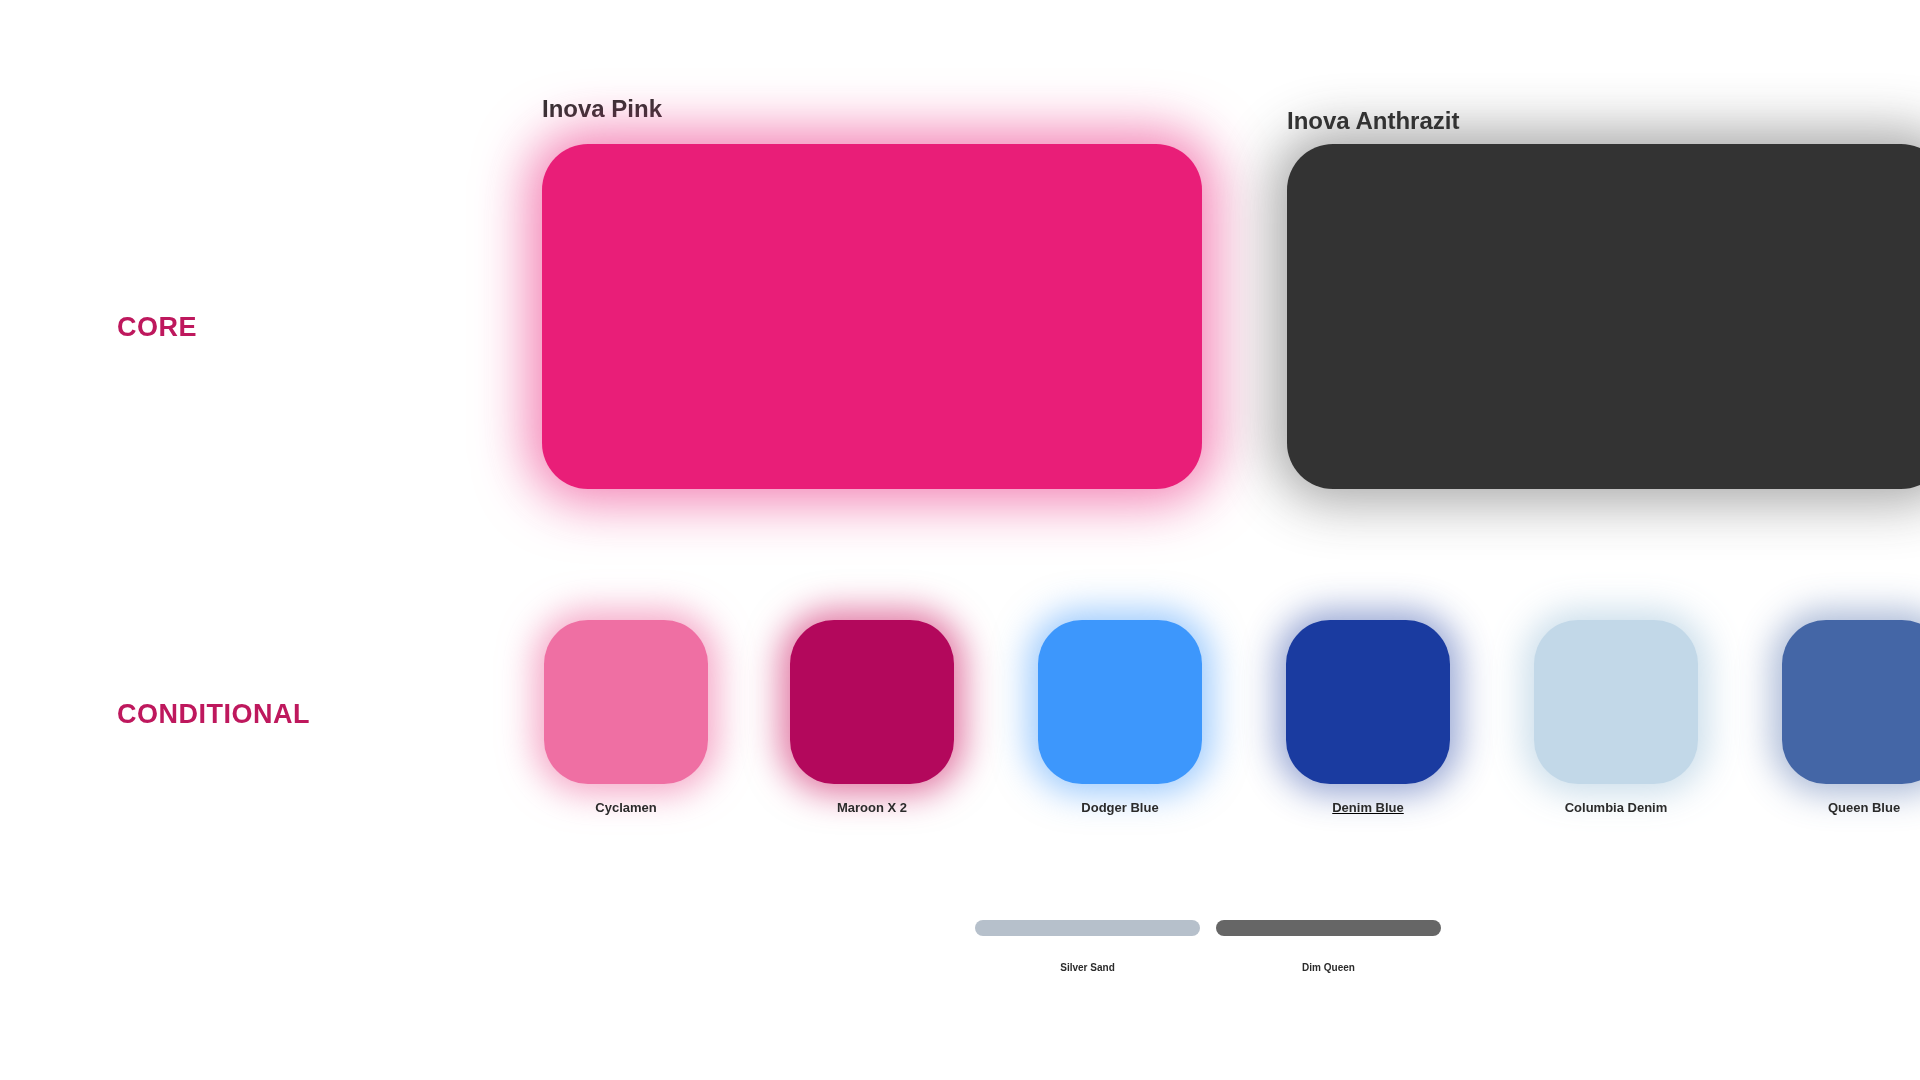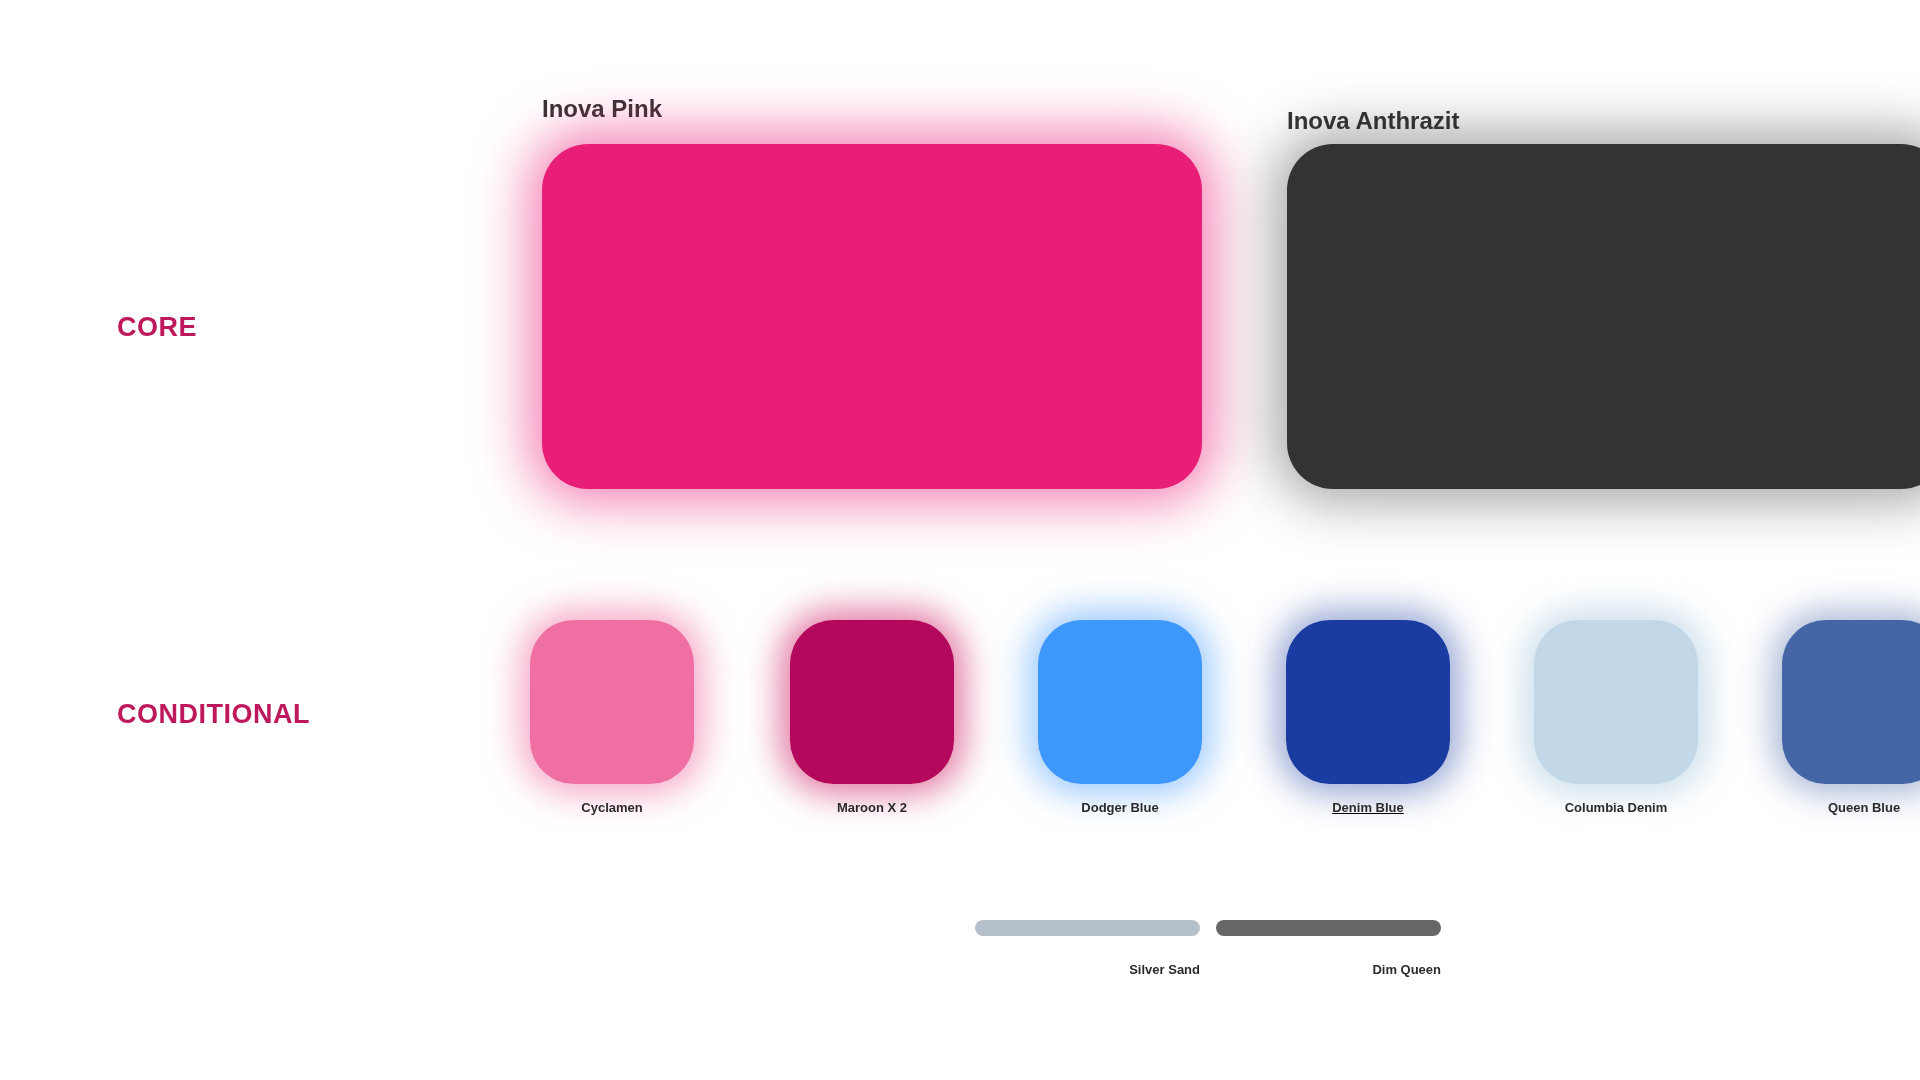--- a/index.html
+++ b/index.html
@@ -117,7 +117,7 @@
   <div class="core-swatch" id="core-swatch-anthrazit" style="background: rgb(51, 51, 51);"></div>
 
   <div id="conditional-row">
-      <div class="cond-item" style="left: 530px;">
+      <div class="cond-item" style="left: 544px;">
         <div class="cond-swatch" style="background: rgb(239, 111, 163); box-shadow: rgba(239, 111, 163, 0.6) 0px 0px 34px 10px;"></div>
         <div class="cond-caption">Cyclamen</div>
       </div>

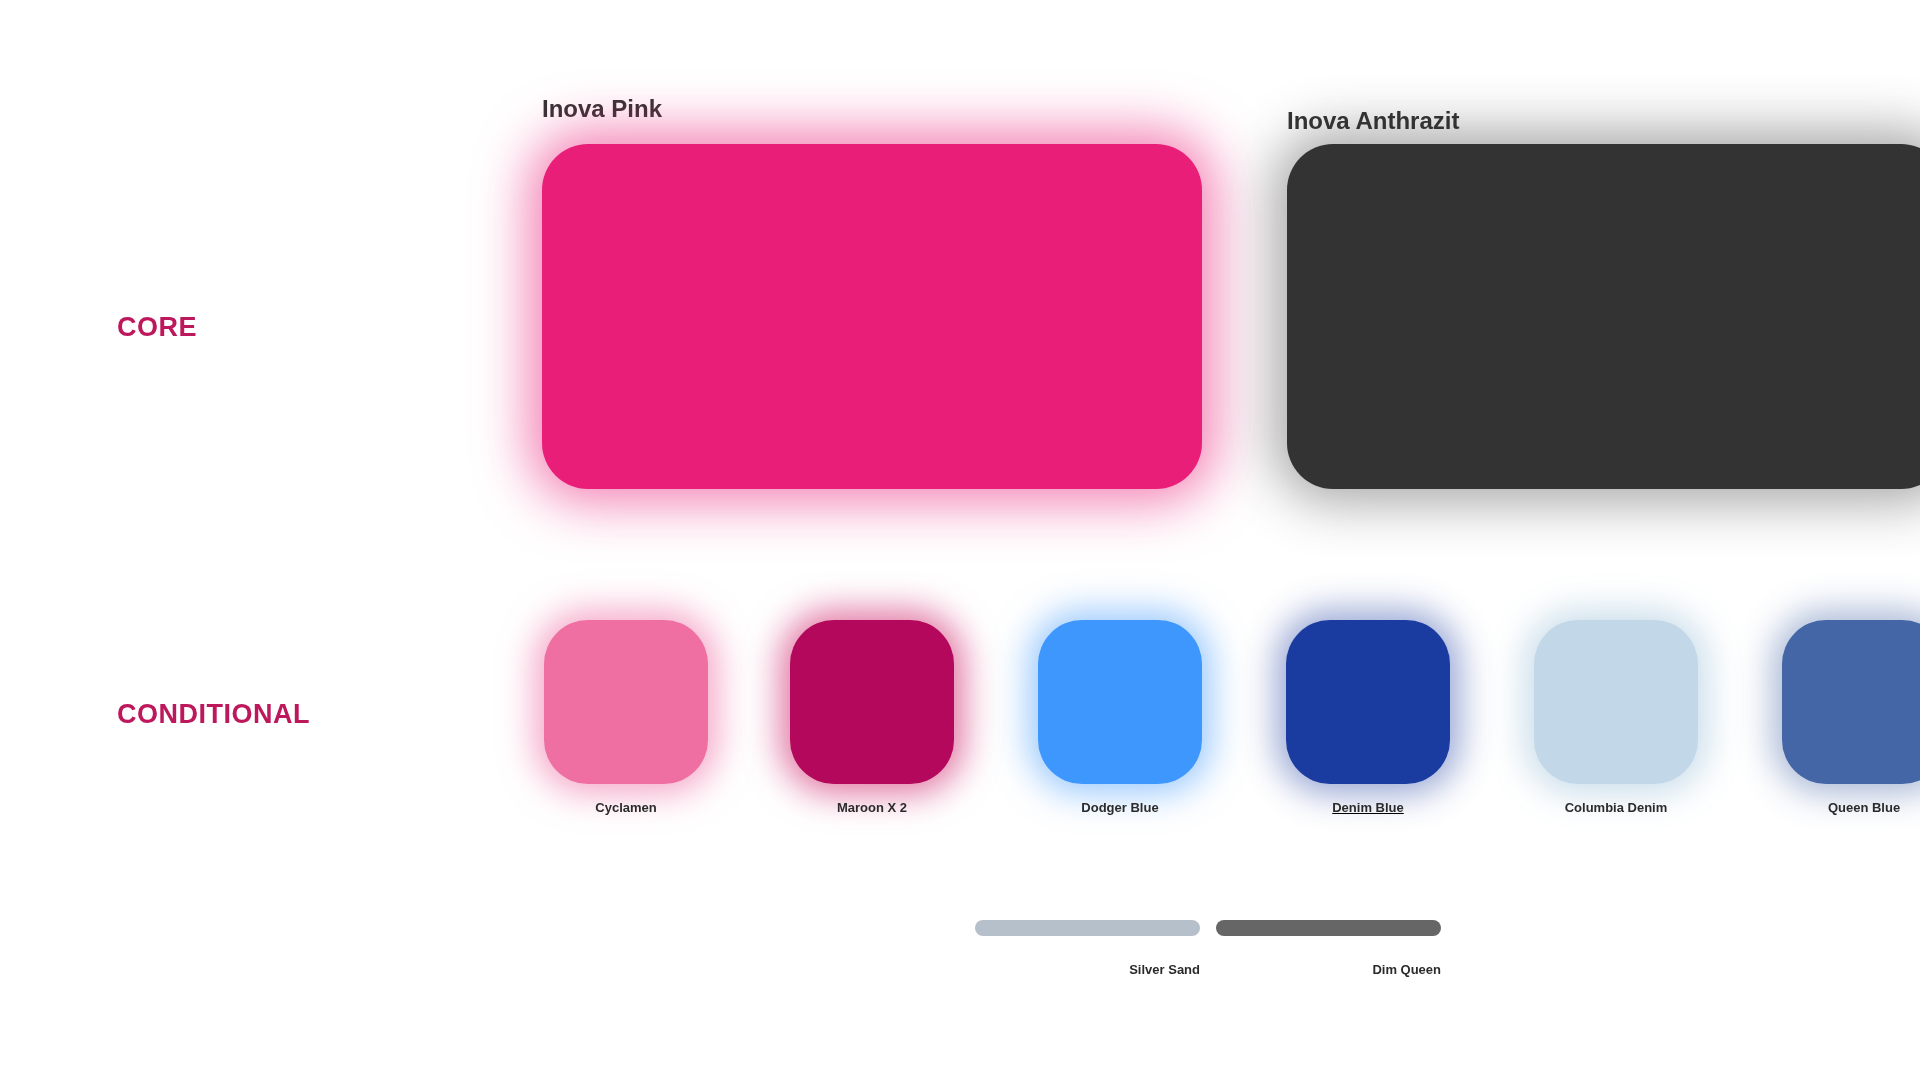--- a/index.html
+++ b/index.html
@@ -92,8 +92,8 @@
   }
   .bar-caption {
     margin-top: 26px;
-    text-align: right;
-    font-size: 13px;
+    text-align: center;
+    font-size: 10px;
     font-weight: 700;
     color: #2b2b2b;
     white-space: nowrap;

